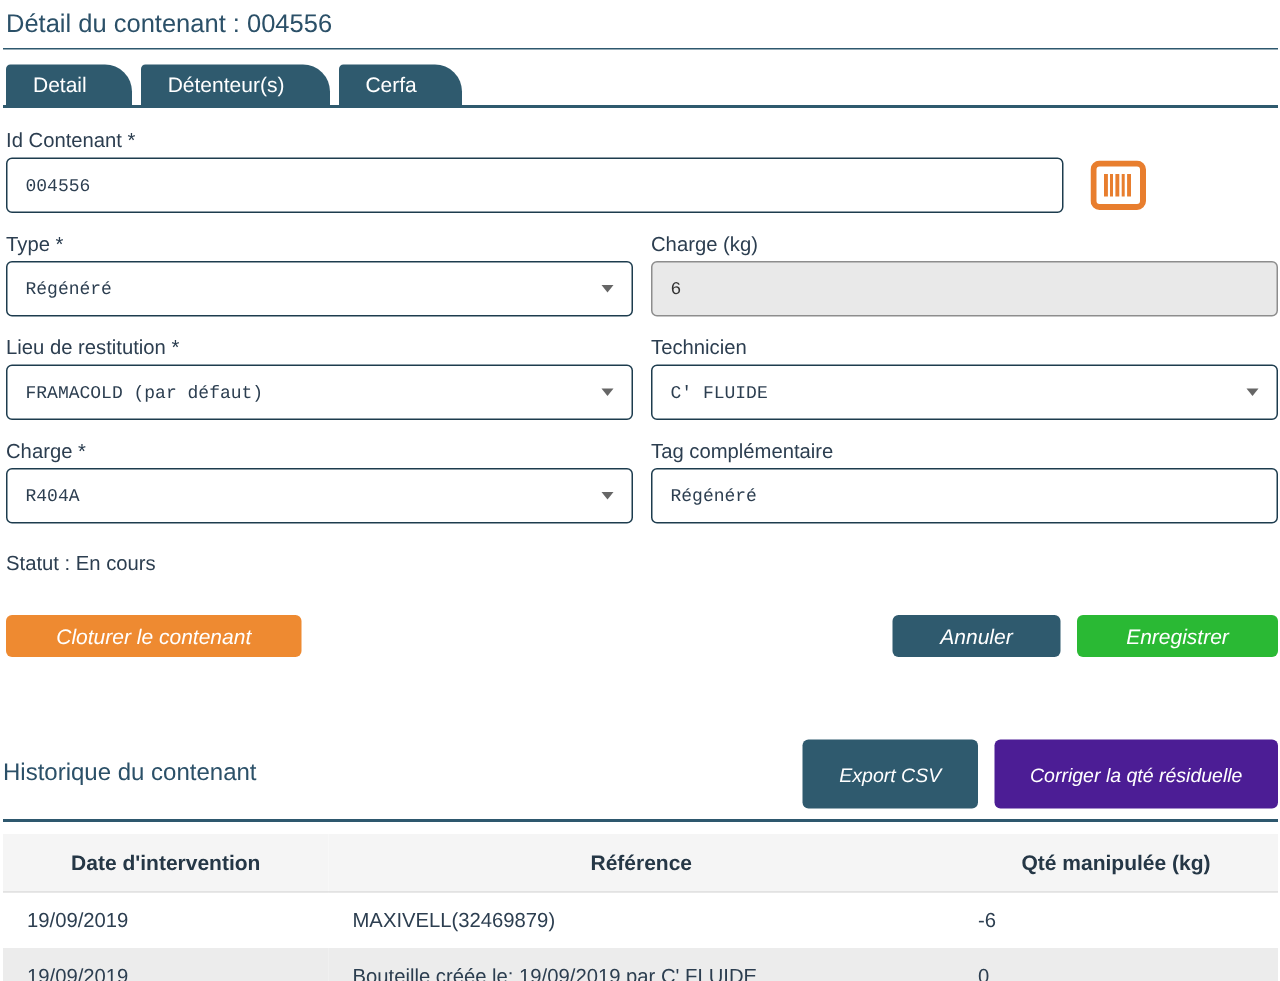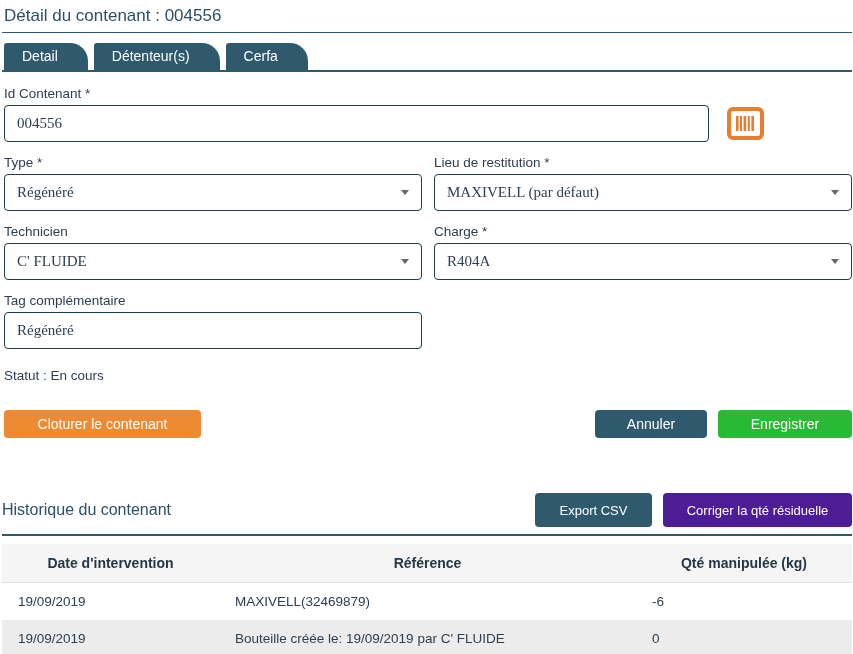--- a/index.html
+++ b/index.html
@@ -28,7 +28,7 @@
   .field-label { display:block; font-size:13.5px; color:#2c3e50; margin-bottom:4px; }
   .input, .select-box {
     height:37px; border:1.5px solid #1d3c4e; border-radius:4px; background:#fff;
-    font-family: Liberation Serif, serif; font-size:15px; color:#2c3e50; width:100%;
+    font-family: Liberation Mono, monospace; font-size:12px; color:#2c3e50; width:100%;
     padding:0 12px; outline:none;
   }
   .input:disabled { background:#e9e9e9; border-color:#8d8d8d; color:#333; }

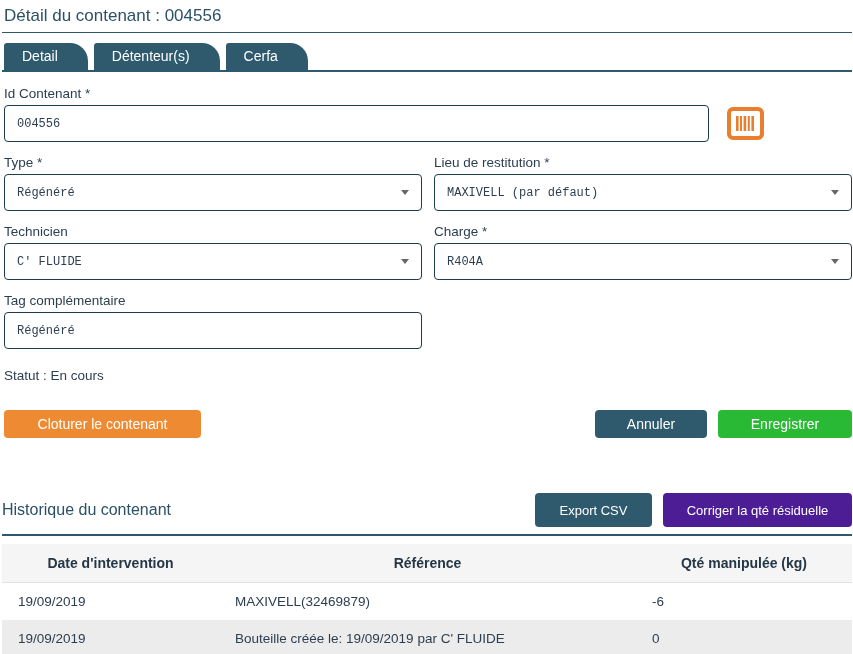--- a/index.html
+++ b/index.html
@@ -115,6 +115,10 @@
         </div>
       </div>
 
+      <div>
+        <label class="field-label">Charge (kg)</label>
+        <input class="input" type="text" disabled="" value="6" style="">
+      </div>
 
       <div>
         <label class="field-label">Lieu de restitution *</label>

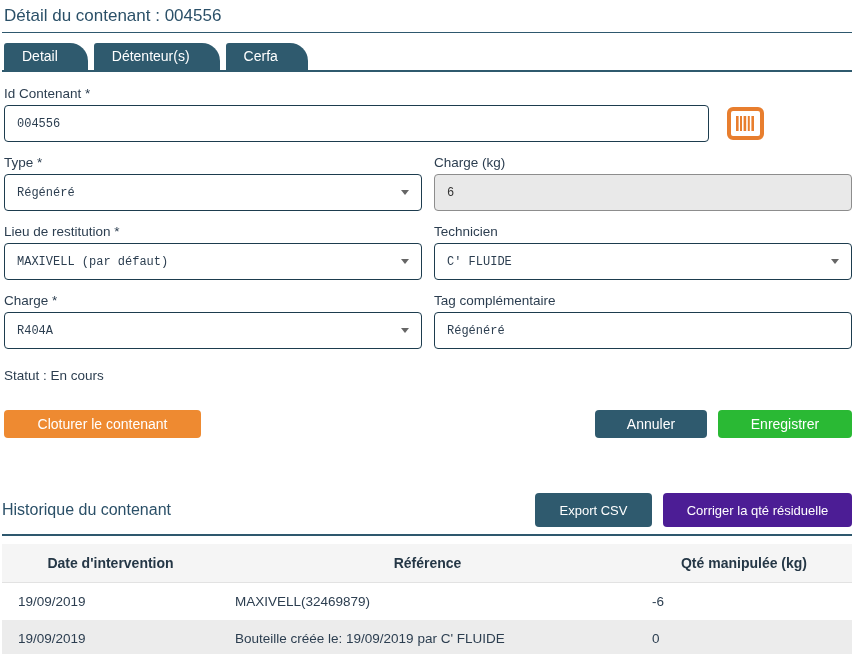--- a/index.html
+++ b/index.html
@@ -123,7 +123,7 @@
       <div>
         <label class="field-label">Lieu de restitution *</label>
         <div class="select-box">
-          <span>MAXIVELL (par défaut)</span>
+          <span>FRAMACOLD (par défaut)</span>
           <span class="caret"></span>
         </div>
       </div>

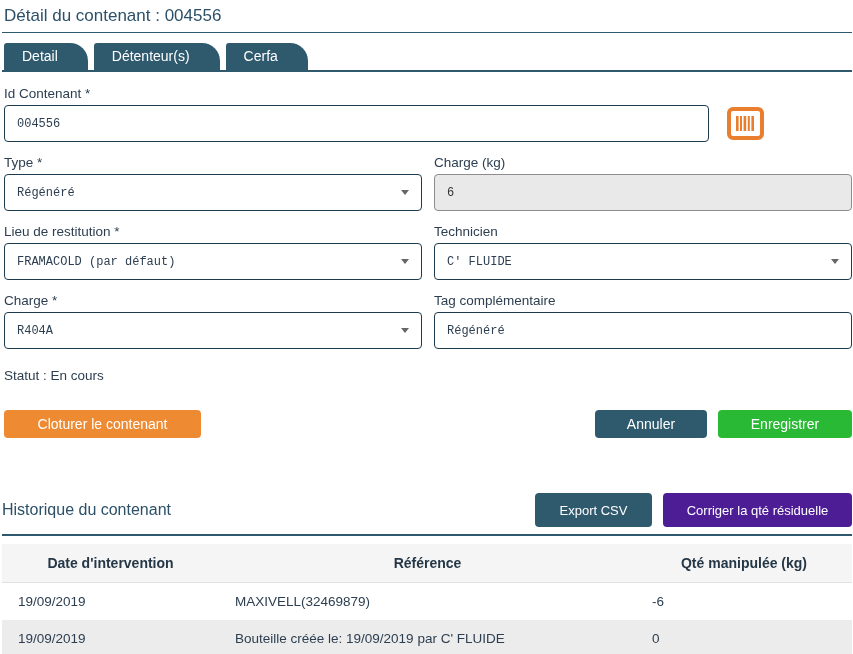--- a/index.html
+++ b/index.html
@@ -44,7 +44,7 @@
   
   .btn {
     border:none; border-radius:4px; color:#fff; font-family:inherit; font-size:14px;
-    height:28px; cursor:pointer; display:inline-flex; align-items:center; justify-content:center;
+    height:28px; cursor:pointer; display:inline-flex; align-items:center; justify-content:center;font-style:italic;
   }
   .btn-orange  { background:#ee8a31; width:197px; }
   .btn-dark    { background:#2f5a6e; width:112px; }

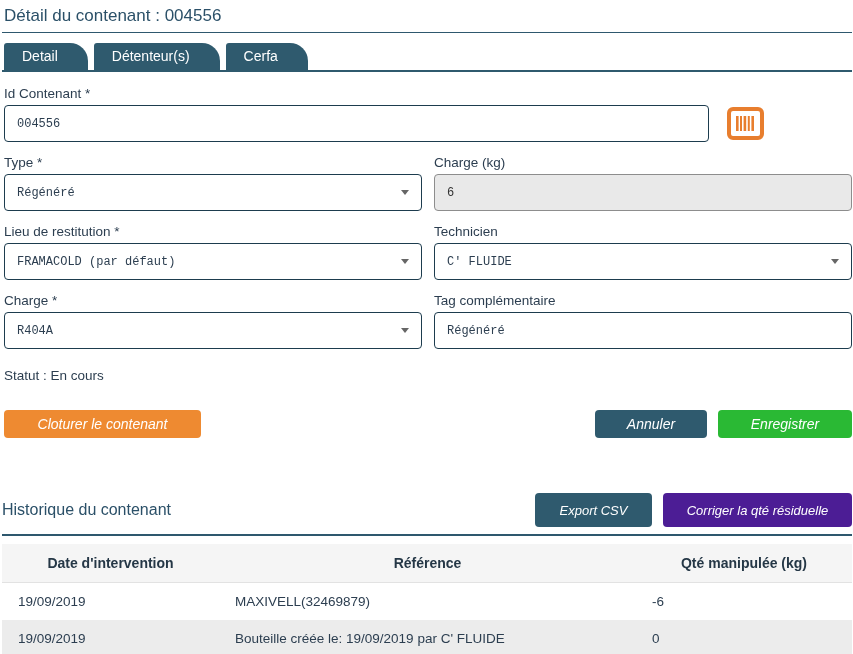--- a/index.html
+++ b/index.html
@@ -56,7 +56,7 @@
   .history-head { display:flex; align-items:center; margin-top:55px; padding-left:0; }
   .history-title { font-size:16px; font-weight:400; color:#2b5068; }
   .history-buttons { margin-left:auto; display:flex; gap:11px; }
-  .btn-sm { font-size:13px; height:34px; }
+  .btn-sm { font-size:13px; height:46px; }
   .btn-export  { background:#2f5a6e; width:117px; }
   .btn-crimson { background:#4c1d95; width:189px; }
   .section-rule { border:none; border-top:2px solid #2e586e; margin-top:7px; }

